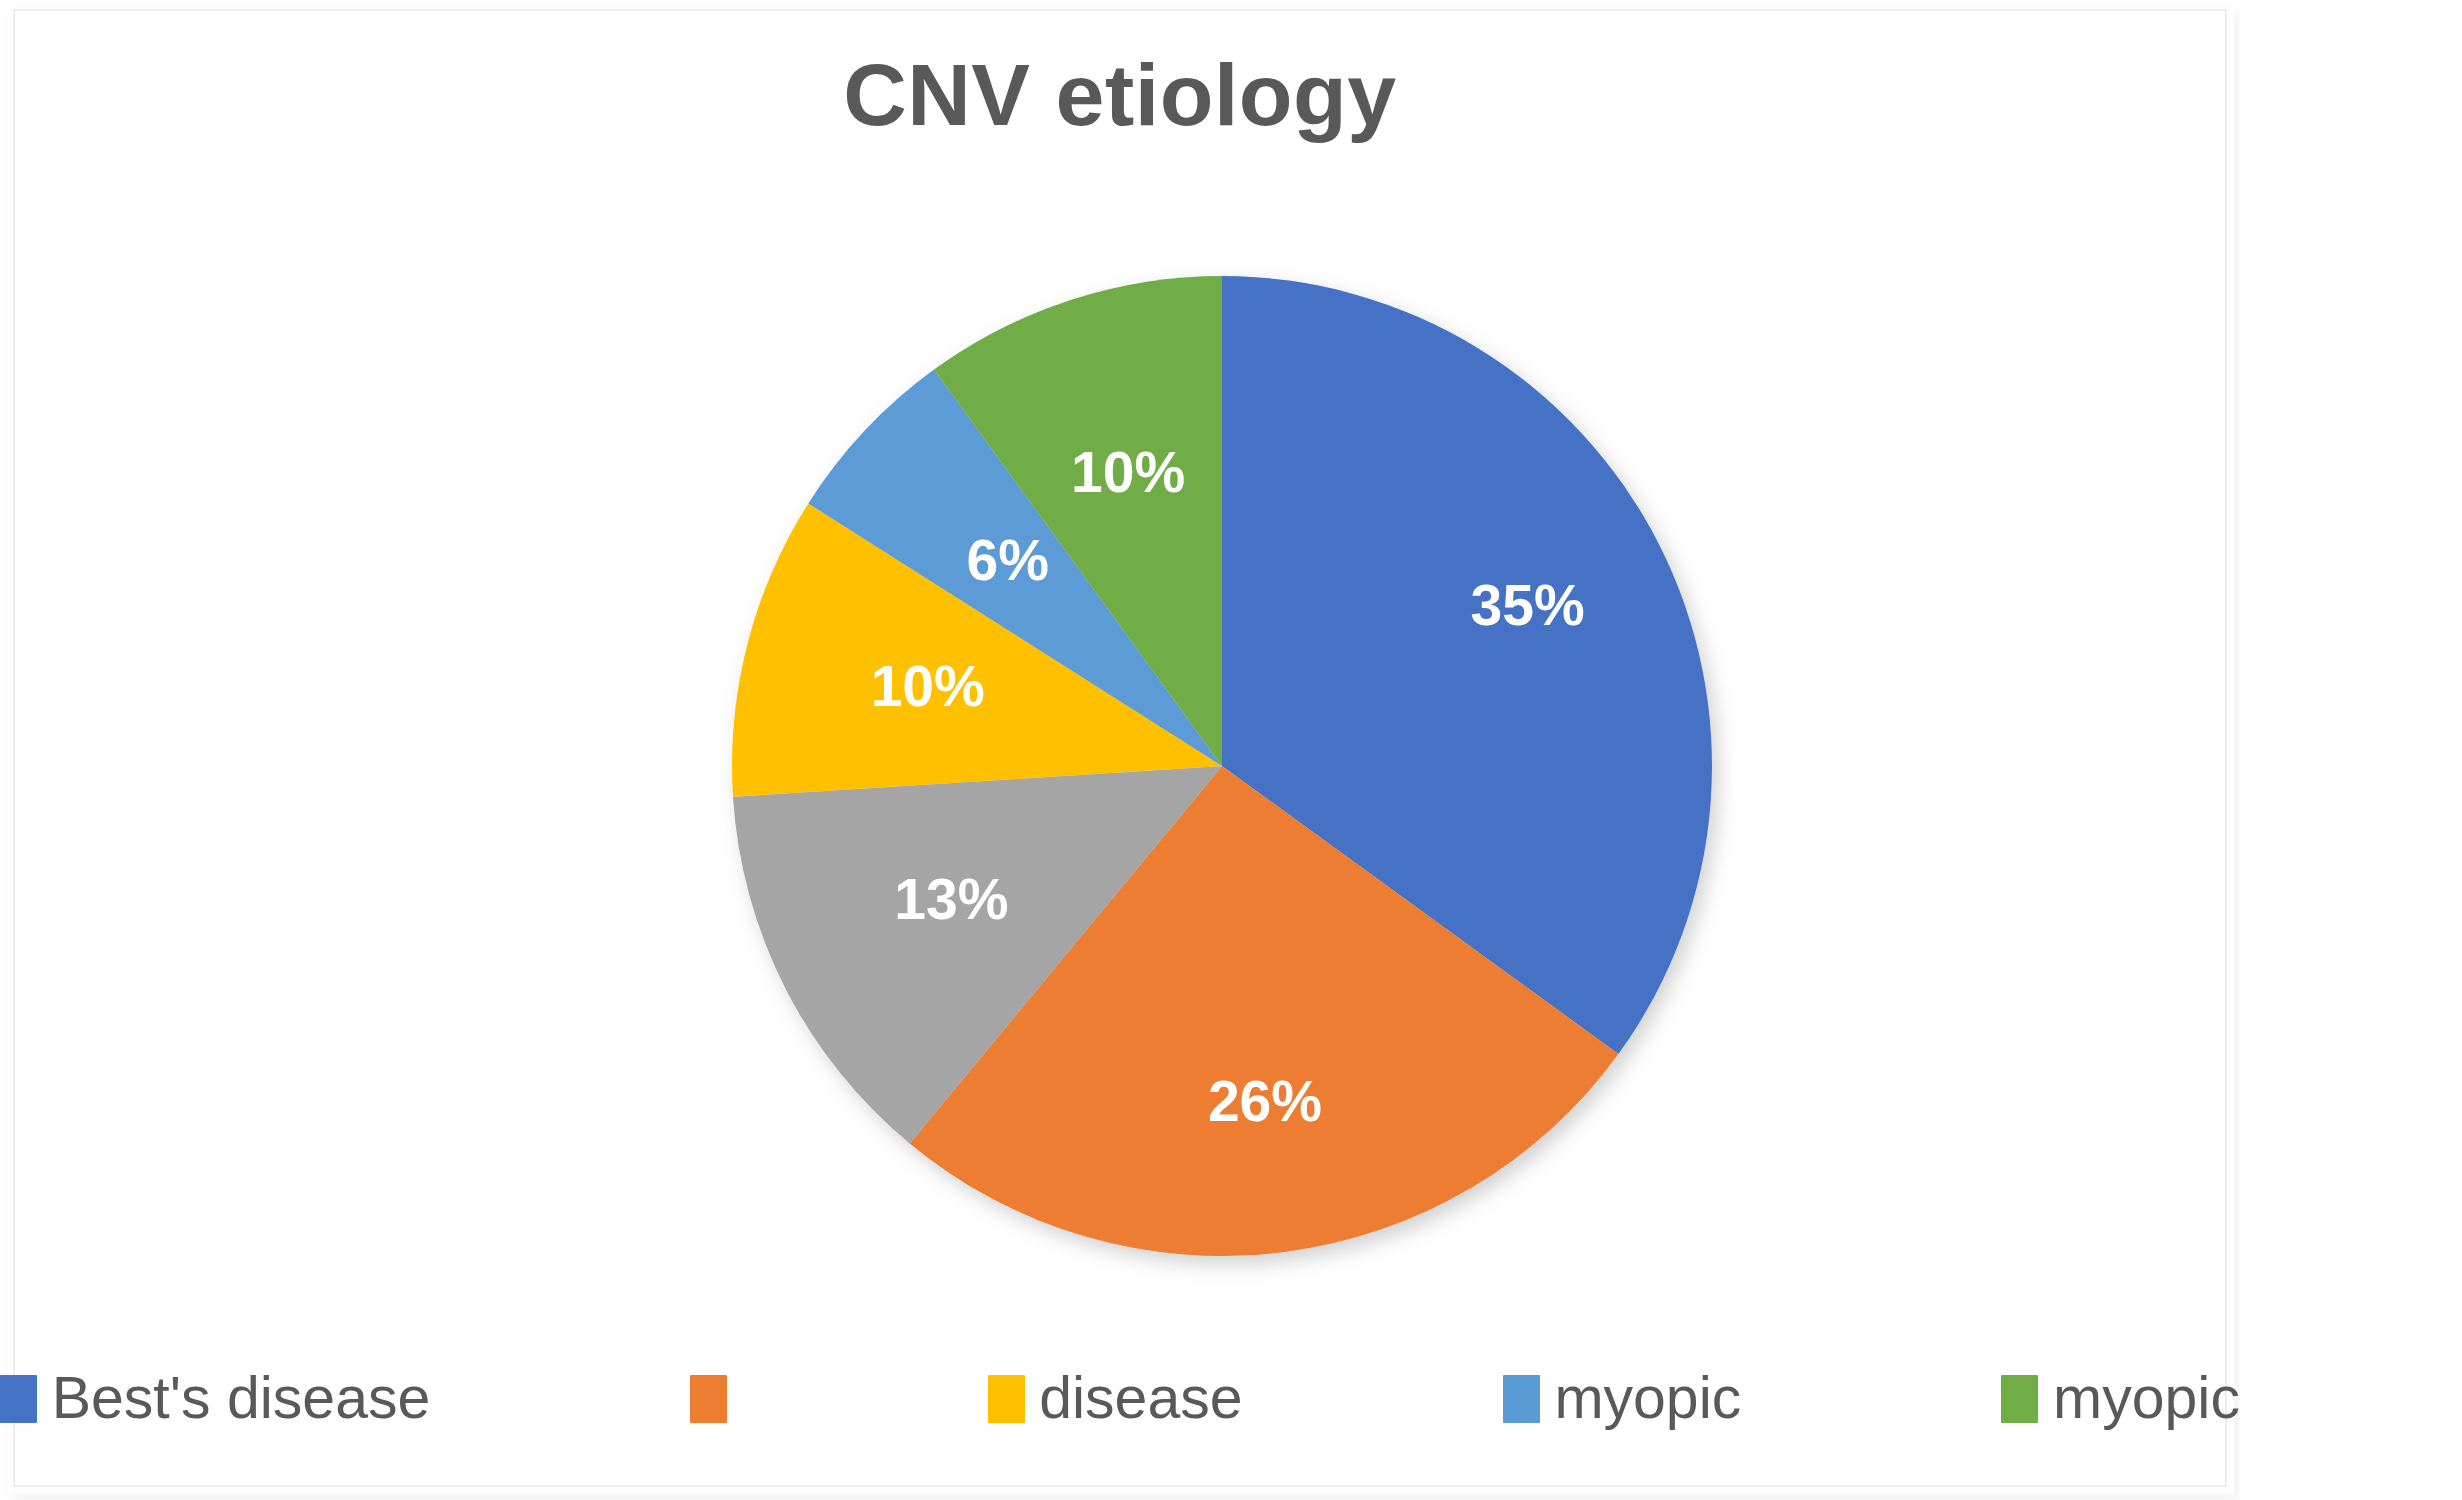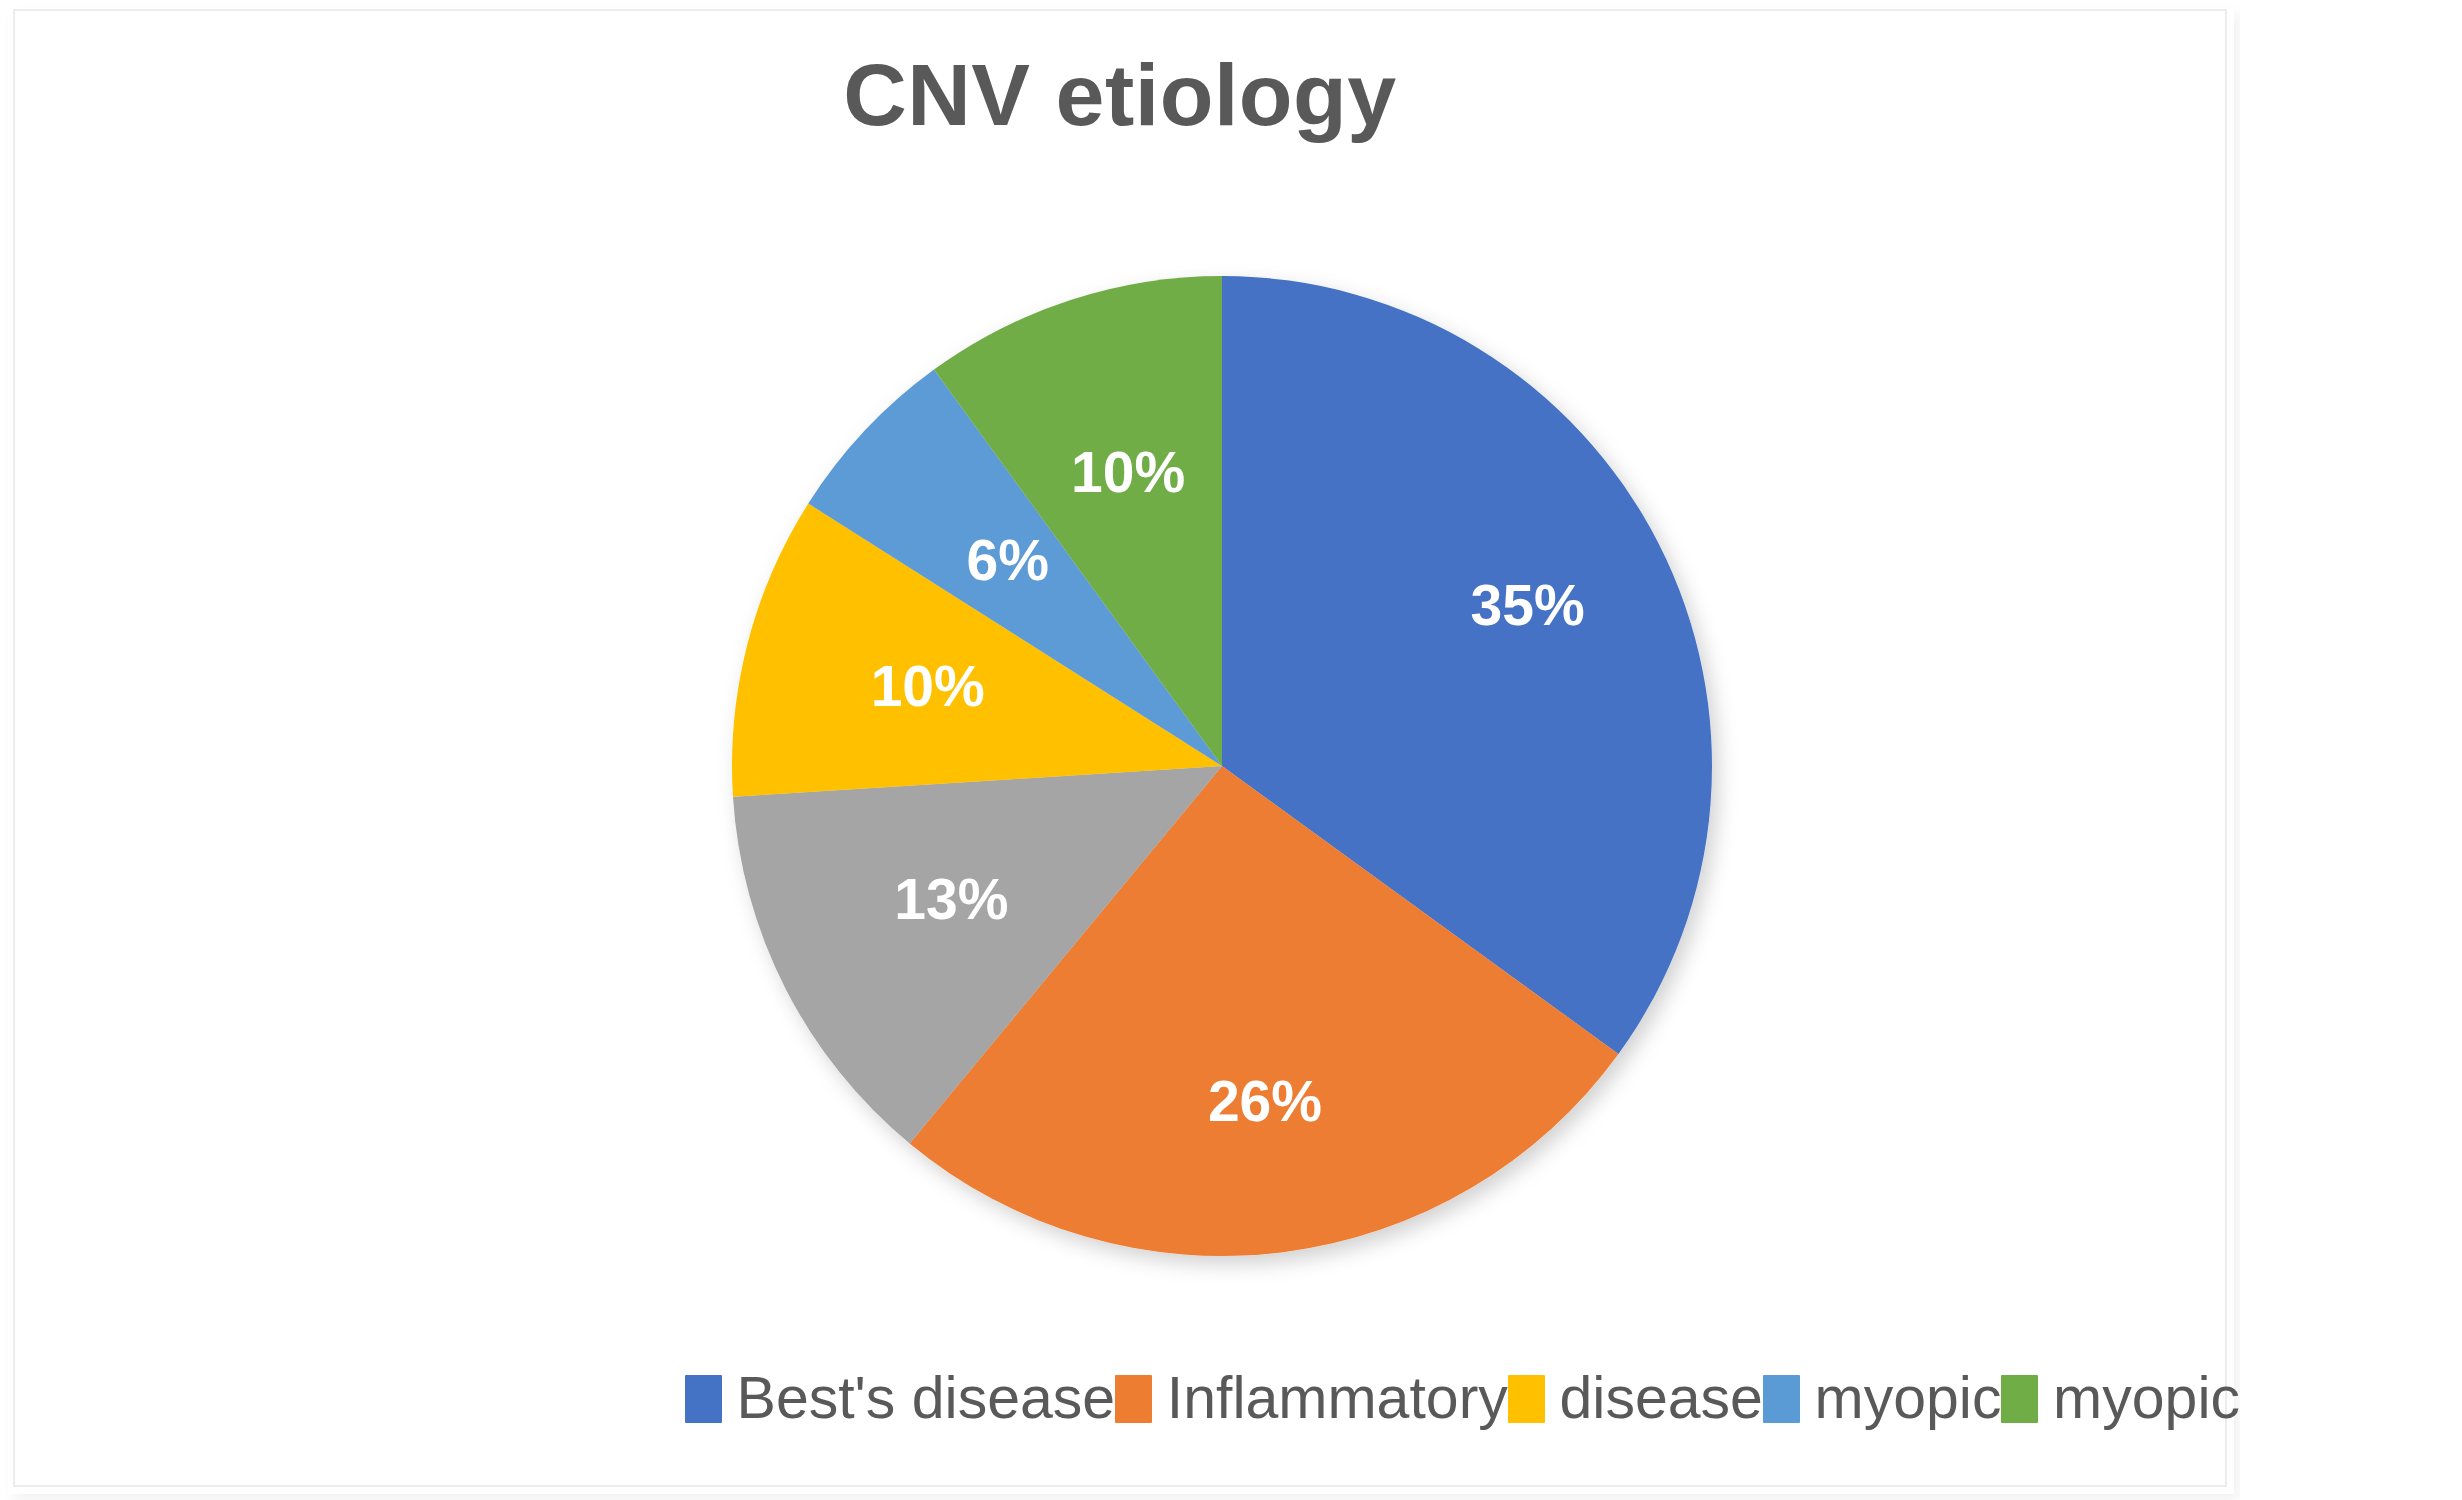--- a/index.html
+++ b/index.html
@@ -91,7 +91,7 @@
     display: flex;
     flex-direction: row;
     align-items: center;
-    justify-content: flex-end;
+    justify-content: space-between;
   }
 
   .legend-item {

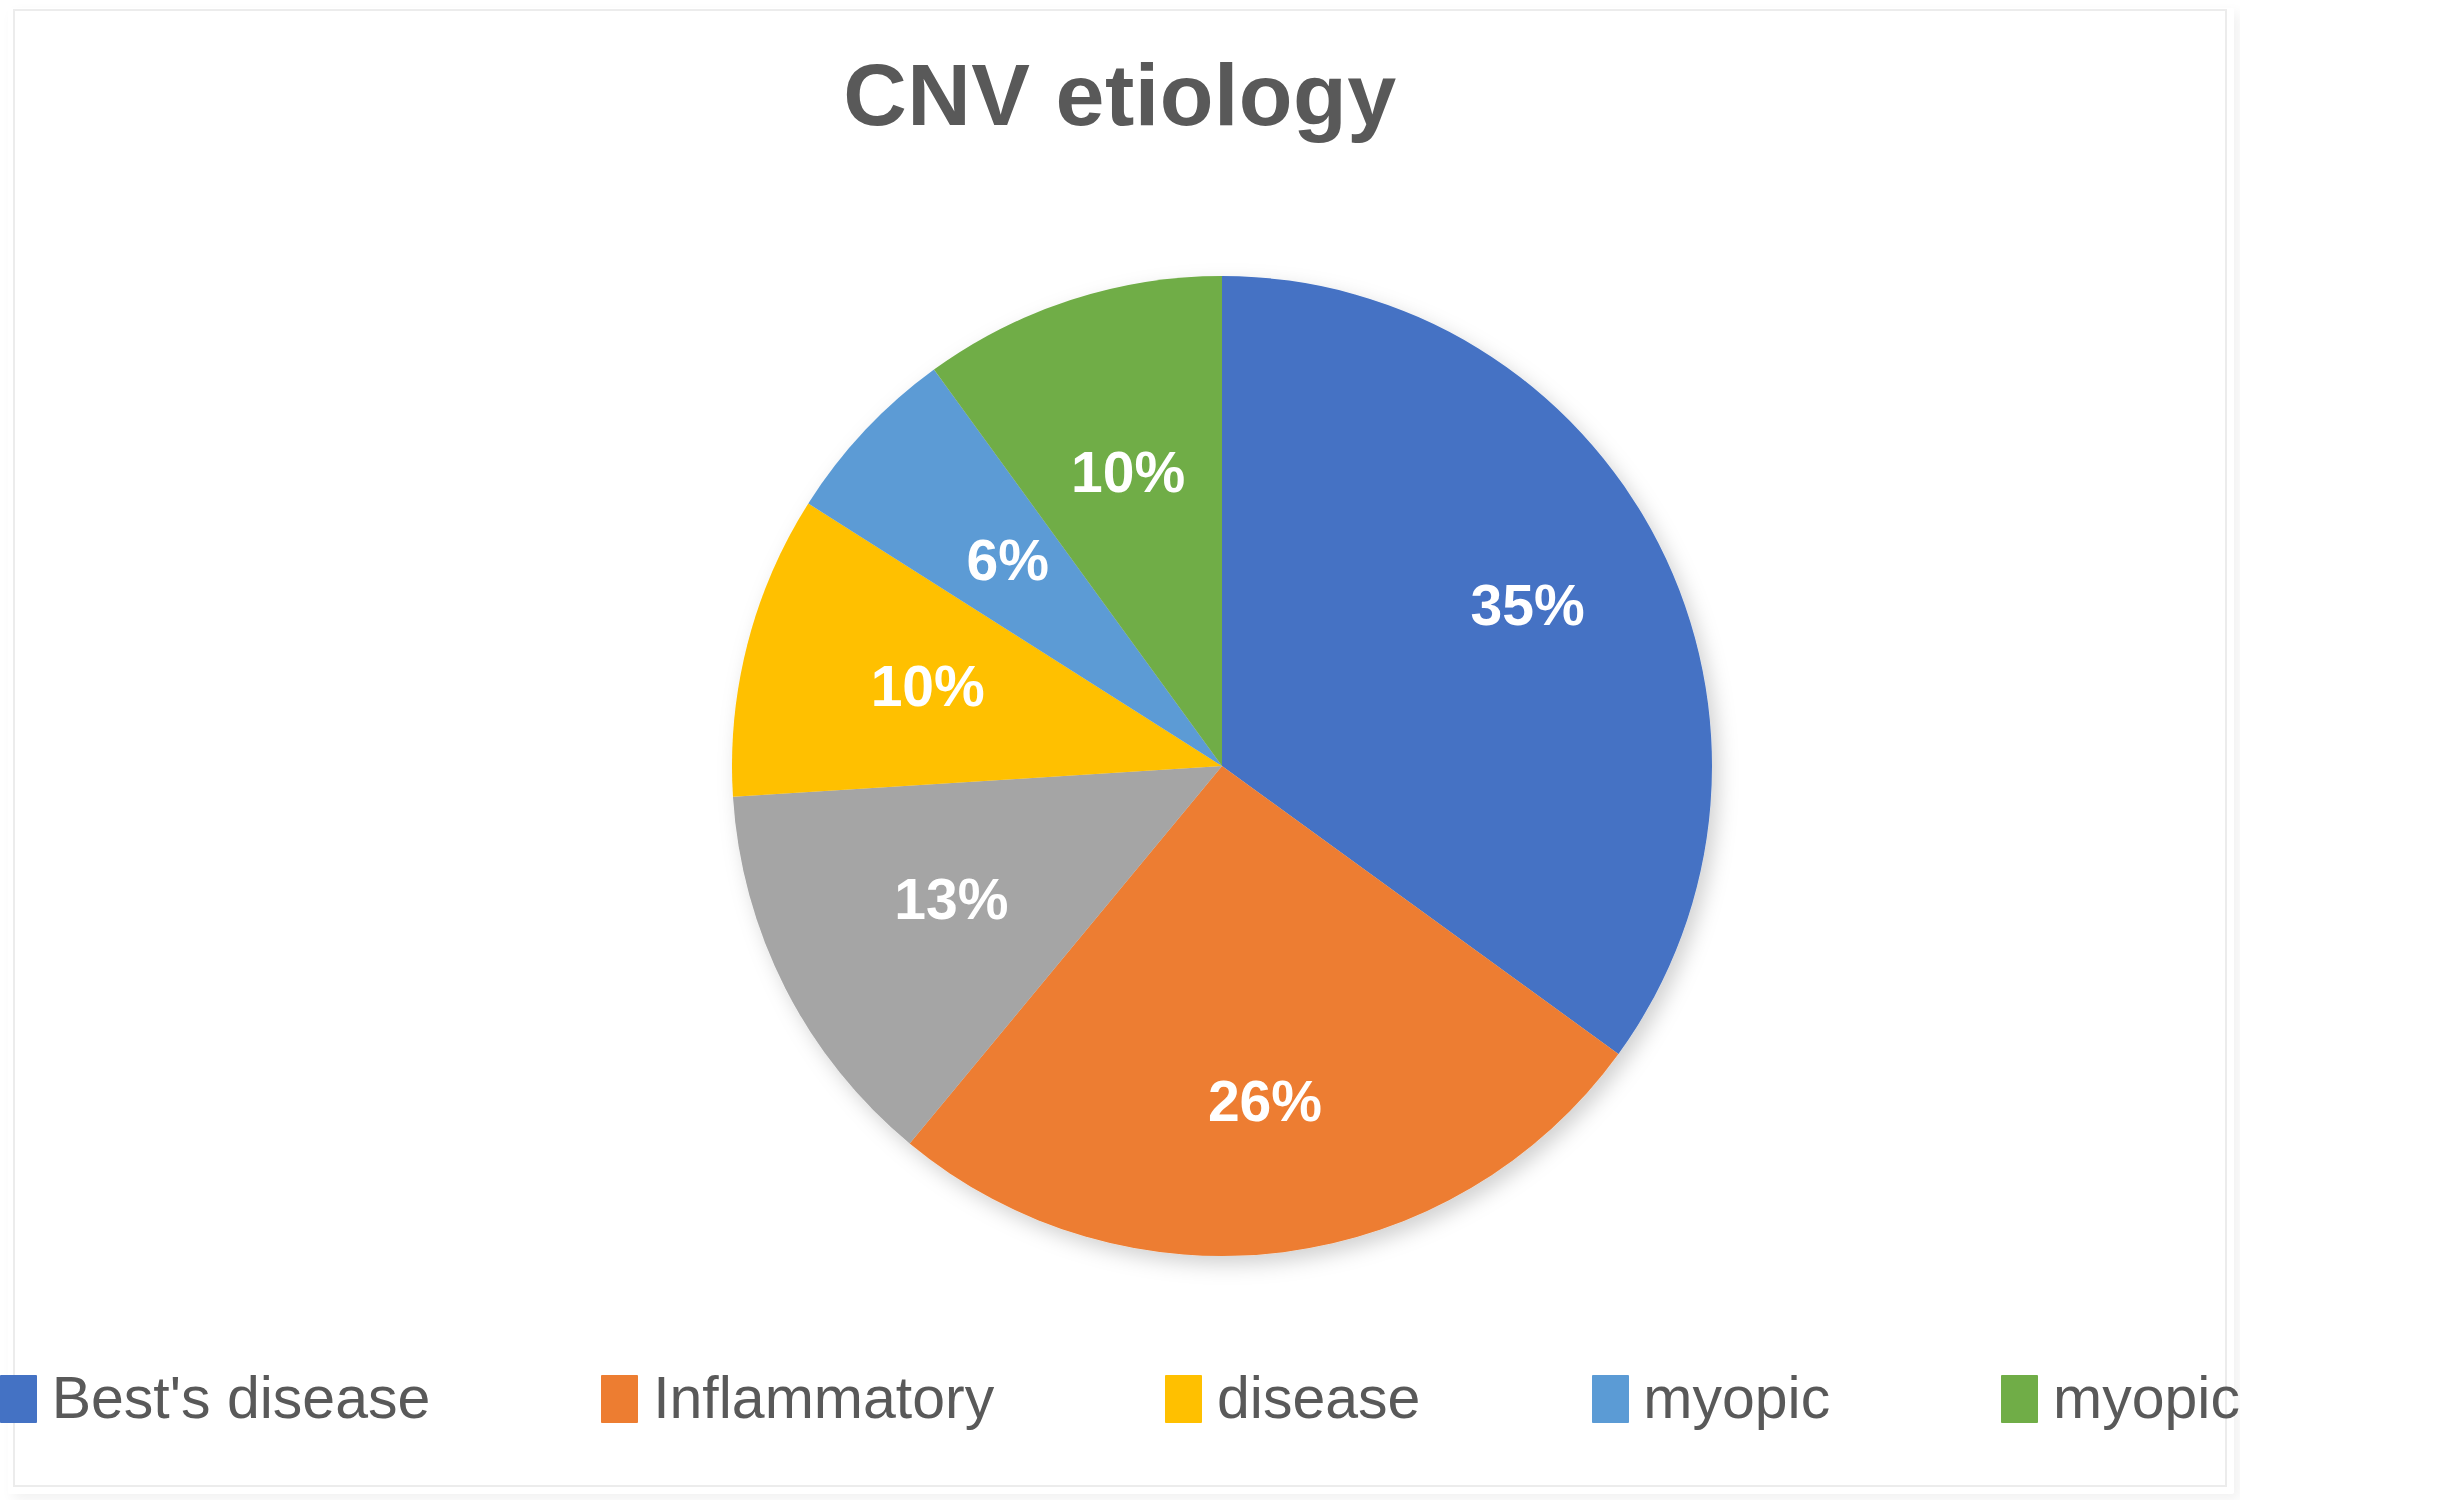--- a/index.html
+++ b/index.html
@@ -157,7 +157,6 @@
       </div>
       <div class="legend-item">
         <span class="legend-swatch" style="background: rgb(237, 125, 49);"></span>
-        <span class="legend-label">Inflammatory</span>
       </div>
       <div class="legend-item">
         <span class="legend-swatch" style="background: rgb(255, 192, 0);"></span>

